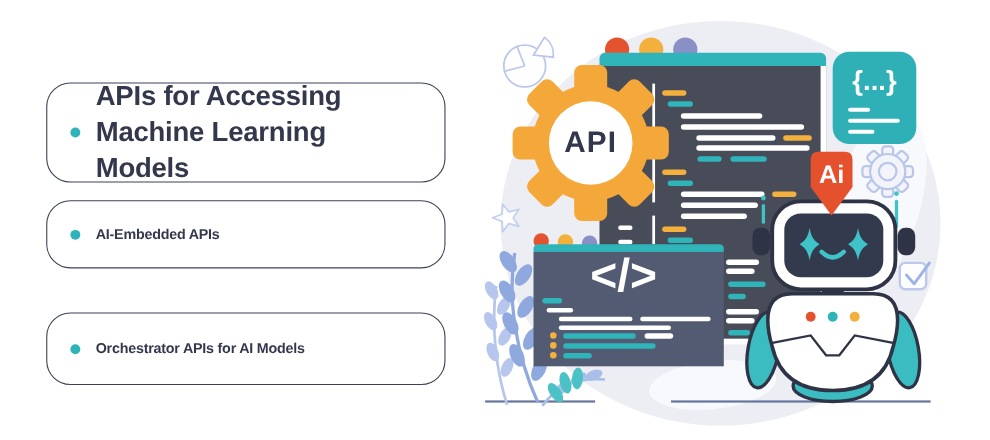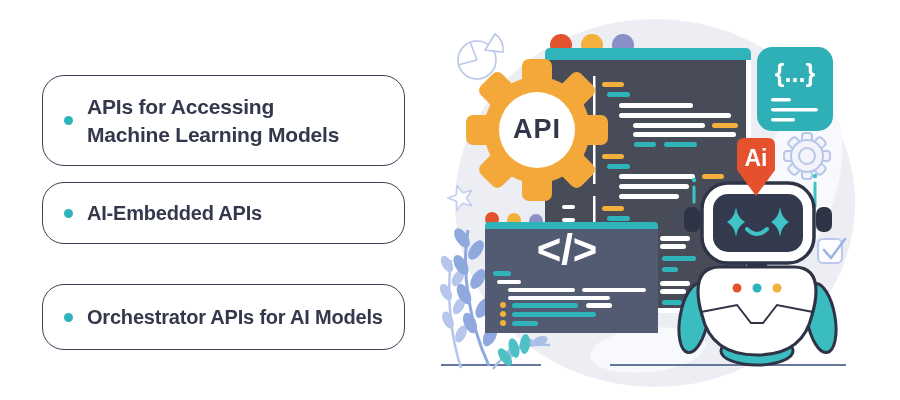--- a/index.html
+++ b/index.html
@@ -13,7 +13,7 @@
   .card-2{top:256px;height:66px;margin-top:28px;}
   .bullet{width:9px;height:9px;border-radius:50%;background:#2eb3b9;flex:0 0 auto;}
   .card-label{font-weight:700;font-size:20px;line-height:1.32;color:#33384c;letter-spacing:-0.2px;}
-  .card-0 .card-label{max-width:272px;font-size:21px;}
+  .card-0 .card-label{max-width:272px;font-size:25px;}
   .nowrap .card-label{white-space:nowrap;}
   #art{position:absolute;left:0;top:0;}
   svg text{font-family:"Liberation Sans",sans-serif;}

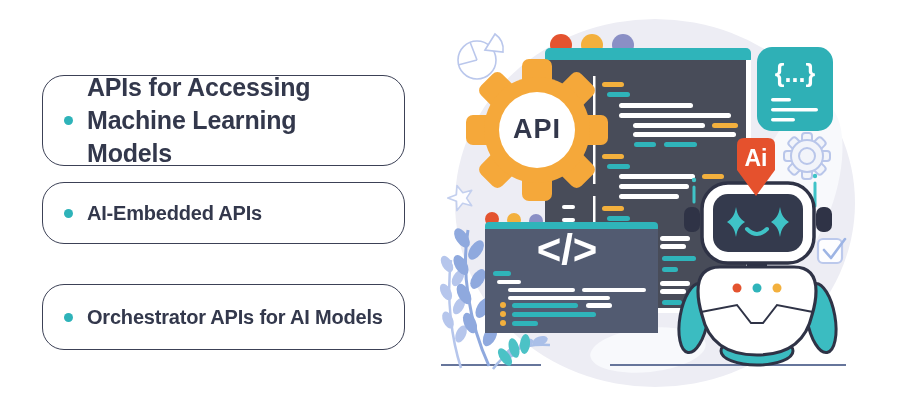--- a/index.html
+++ b/index.html
@@ -12,7 +12,7 @@
   .card-1{top:182px;height:62px;}
   .card-2{top:256px;height:66px;margin-top:28px;}
   .bullet{width:9px;height:9px;border-radius:50%;background:#2eb3b9;flex:0 0 auto;}
-  .card-label{font-weight:700;font-size:20px;line-height:1.32;color:#33384c;letter-spacing:-0.2px;}
+  .card-label{font-weight:700;font-size:13px;line-height:1.32;color:#33384c;letter-spacing:-0.2px;}
   .card-0 .card-label{max-width:272px;font-size:25px;}
   .nowrap .card-label{white-space:nowrap;}
   #art{position:absolute;left:0;top:0;}

